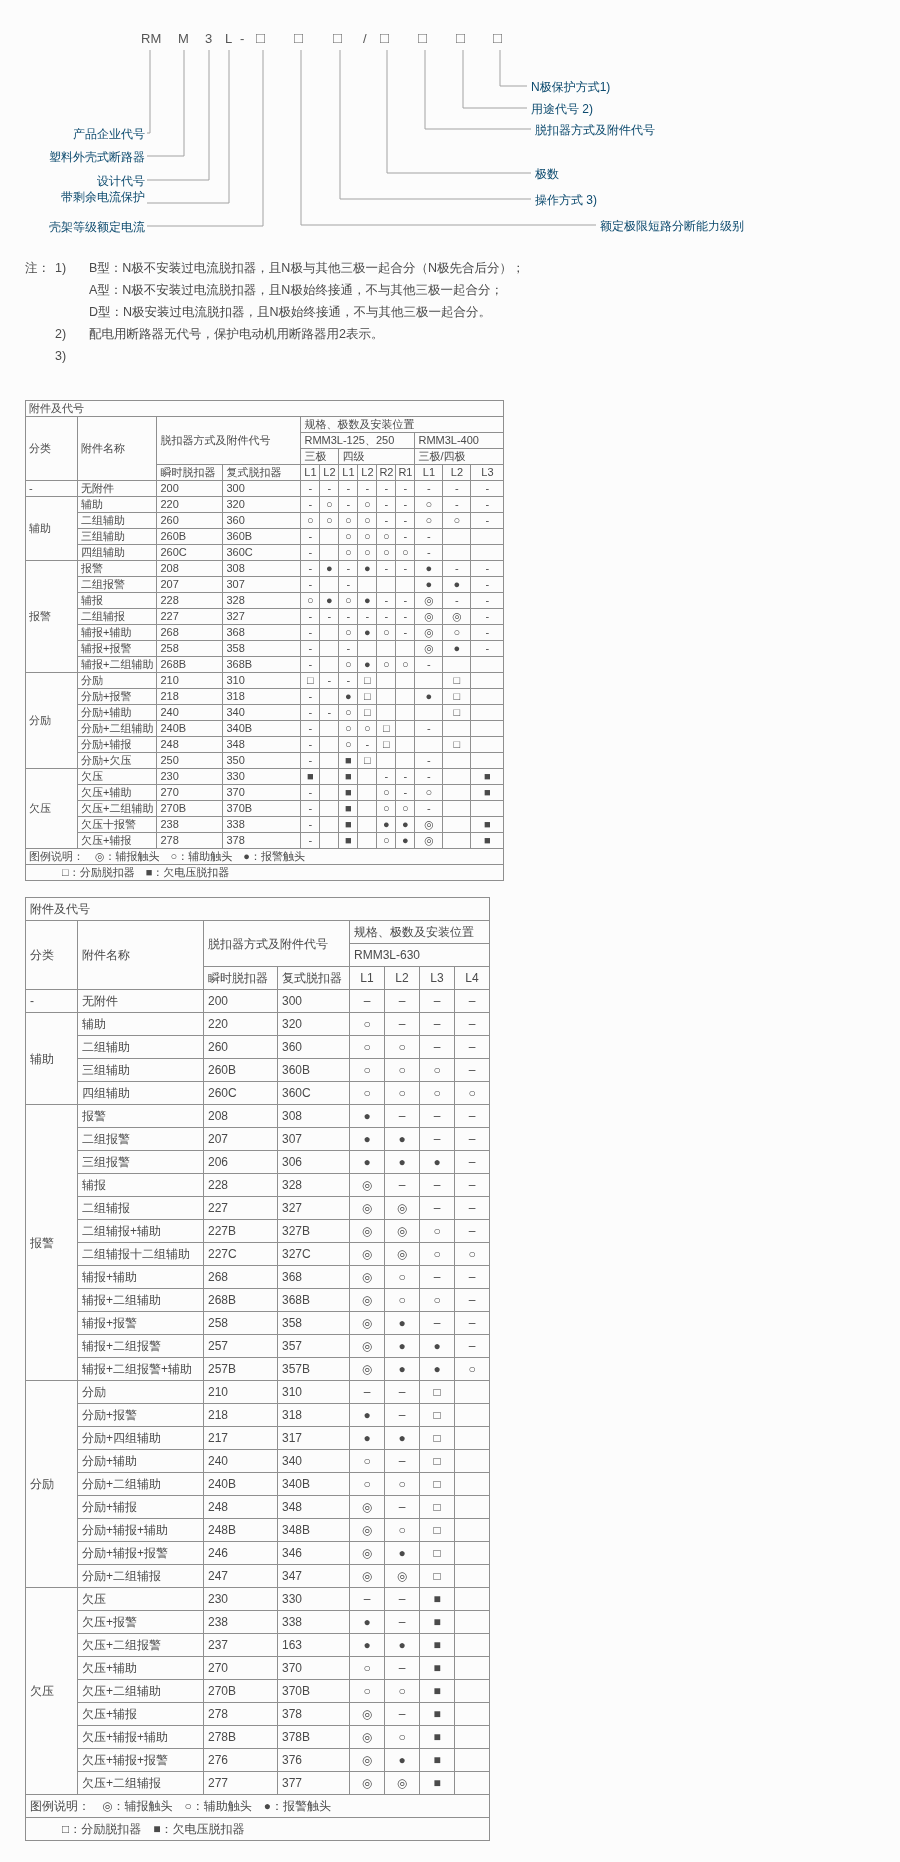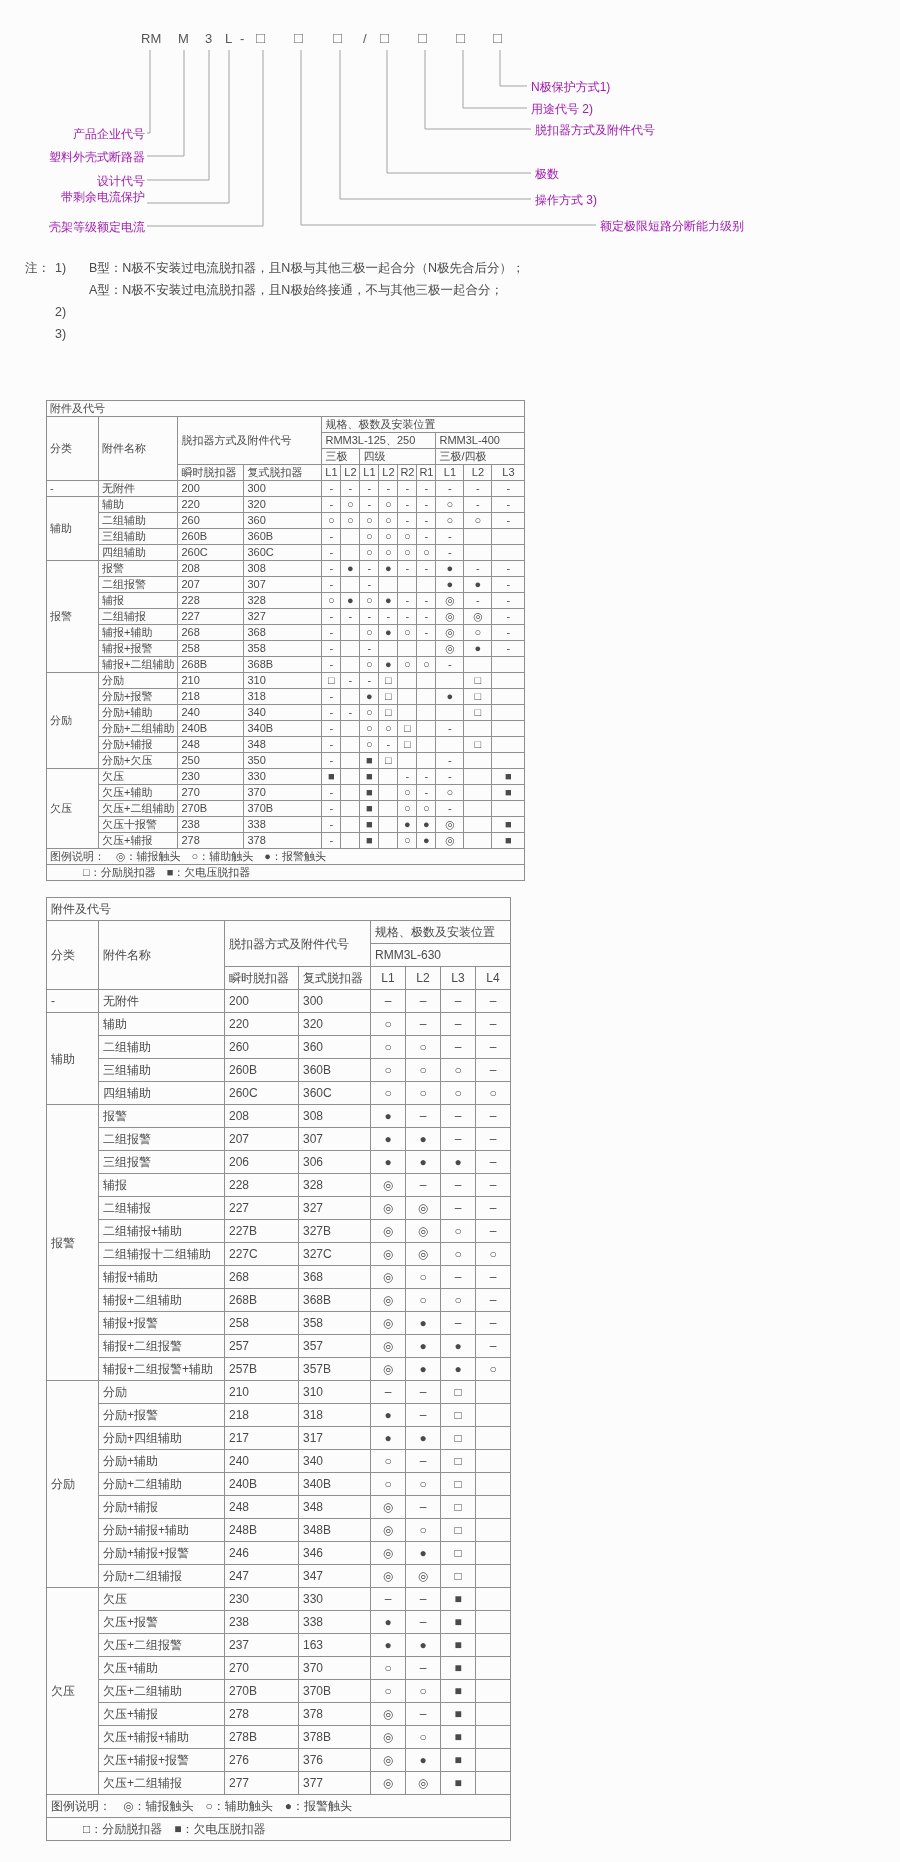--- a/index.html
+++ b/index.html
@@ -19,7 +19,7 @@
   .diagram svg { position: absolute; top: 0; left: 0; }
   .model-char { position: absolute; top: 31px; font-size: 13px; color: #555; white-space: nowrap; }
   .model-char.box { font-size: 15px; top: 29px; color: #666; }
-  .dlabel { position: absolute; font-size: 12px; white-space: nowrap; color: #a21caf; }
+  .dlabel { position: absolute; font-size: 12px; white-space: nowrap; color: #0c4a6e; }
   .dlabel-left { left: 0; width: 145px; text-align: right; }
 
   

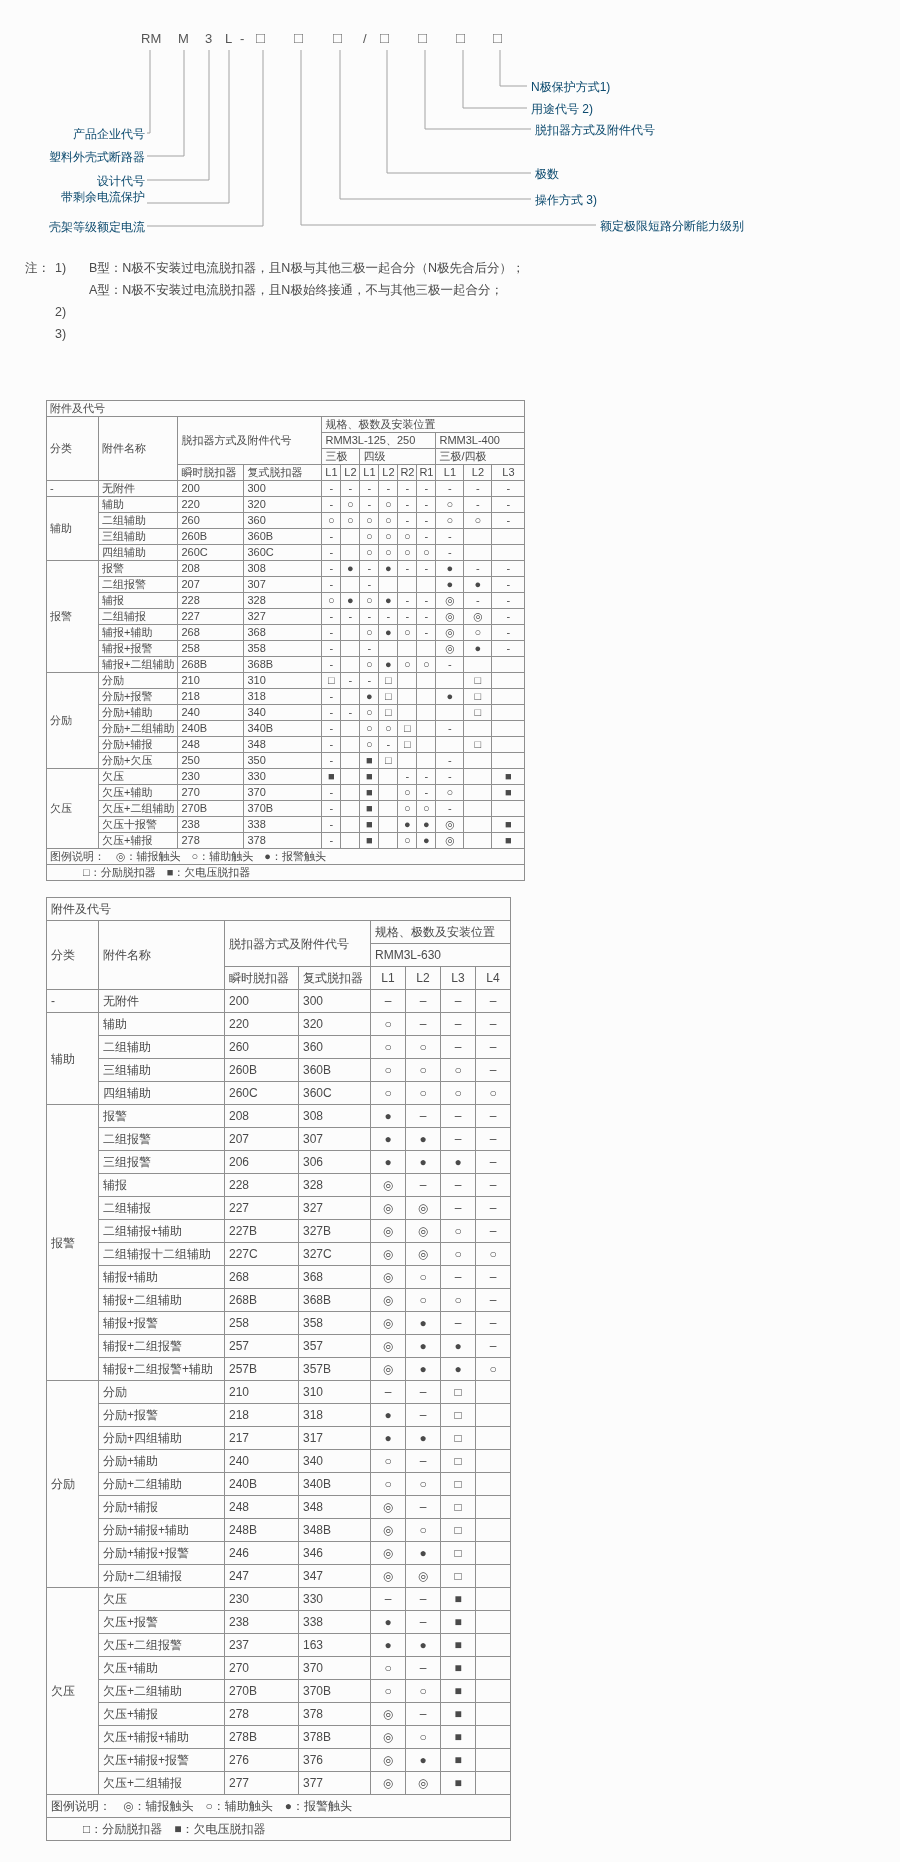--- a/index.html
+++ b/index.html
@@ -105,6 +105,7 @@
       <div class="note-lines">
         <div>B型：N极不安装过电流脱扣器，且N极与其他三极一起合分（N极先合后分）；</div>
         <div>A型：N极不安装过电流脱扣器，且N极始终接通，不与其他三极一起合分；</div>
+        <div>D型：N极安装过电流脱扣器，且N极始终接通，不与其他三极一起合分。</div>
       </div>
     </div>
     <div class="note-item">

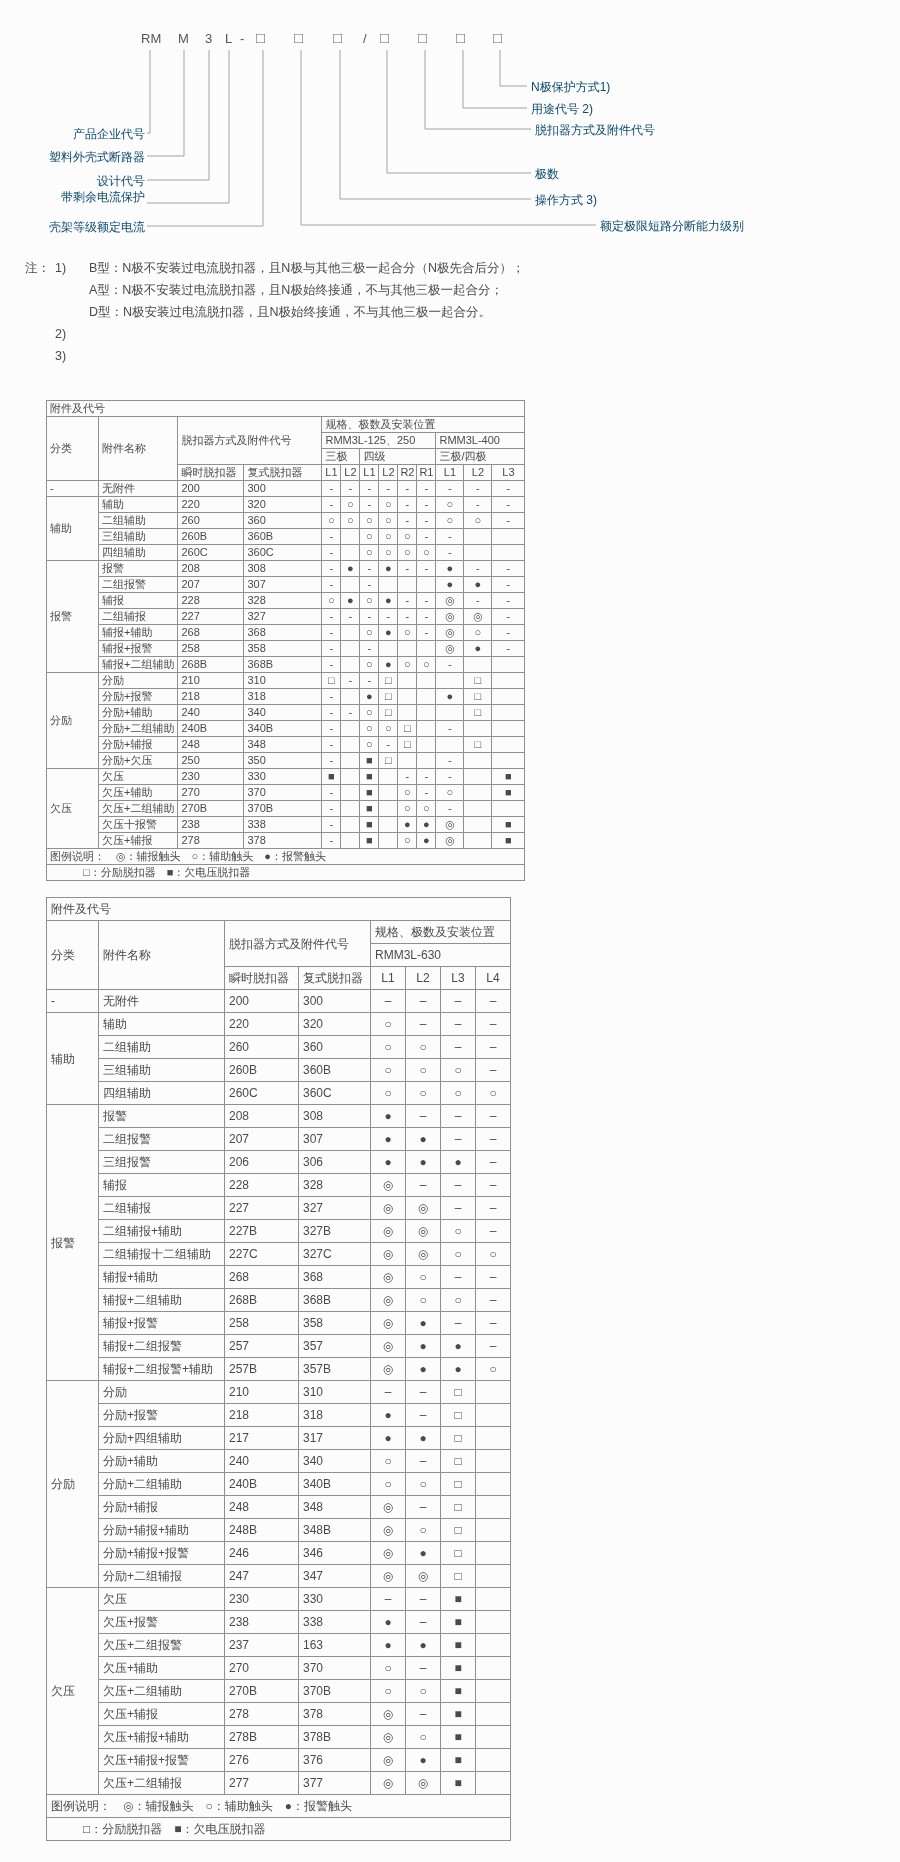--- a/index.html
+++ b/index.html
@@ -111,6 +111,9 @@
     <div class="note-item">
       <span class="note-prefix"></span>
       <span class="note-num">2)</span>
+      <div class="note-lines">
+        <div>配电用断路器无代号，保护电动机用断路器用2表示。</div>
+      </div>
     </div>
     <div class="note-item">
       <span class="note-prefix"></span>

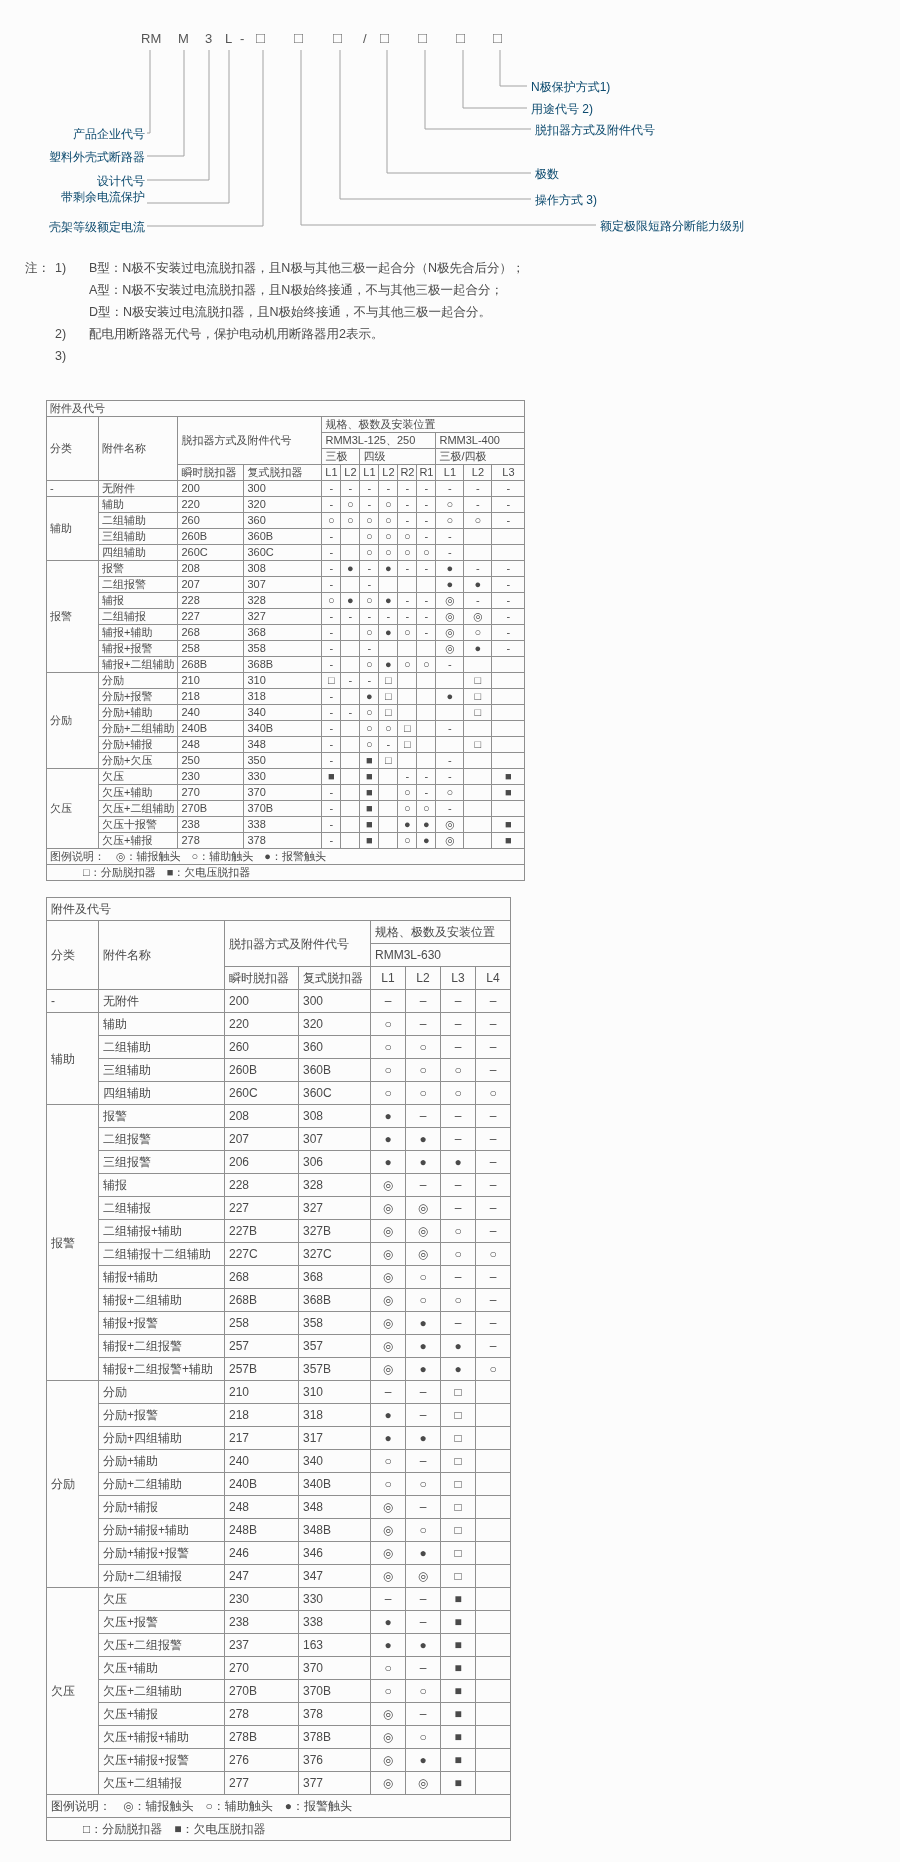--- a/index.html
+++ b/index.html
@@ -30,7 +30,7 @@
   .note-lines { flex: 1; }
 
   
-  table.tbl { border-collapse: collapse; table-layout: fixed; margin-left: 21px; }
+  table.tbl { border-collapse: collapse; table-layout: fixed; }
   .tbl th, .tbl td {
     border: 1px solid #8f8f8f;
     font-weight: normal;

